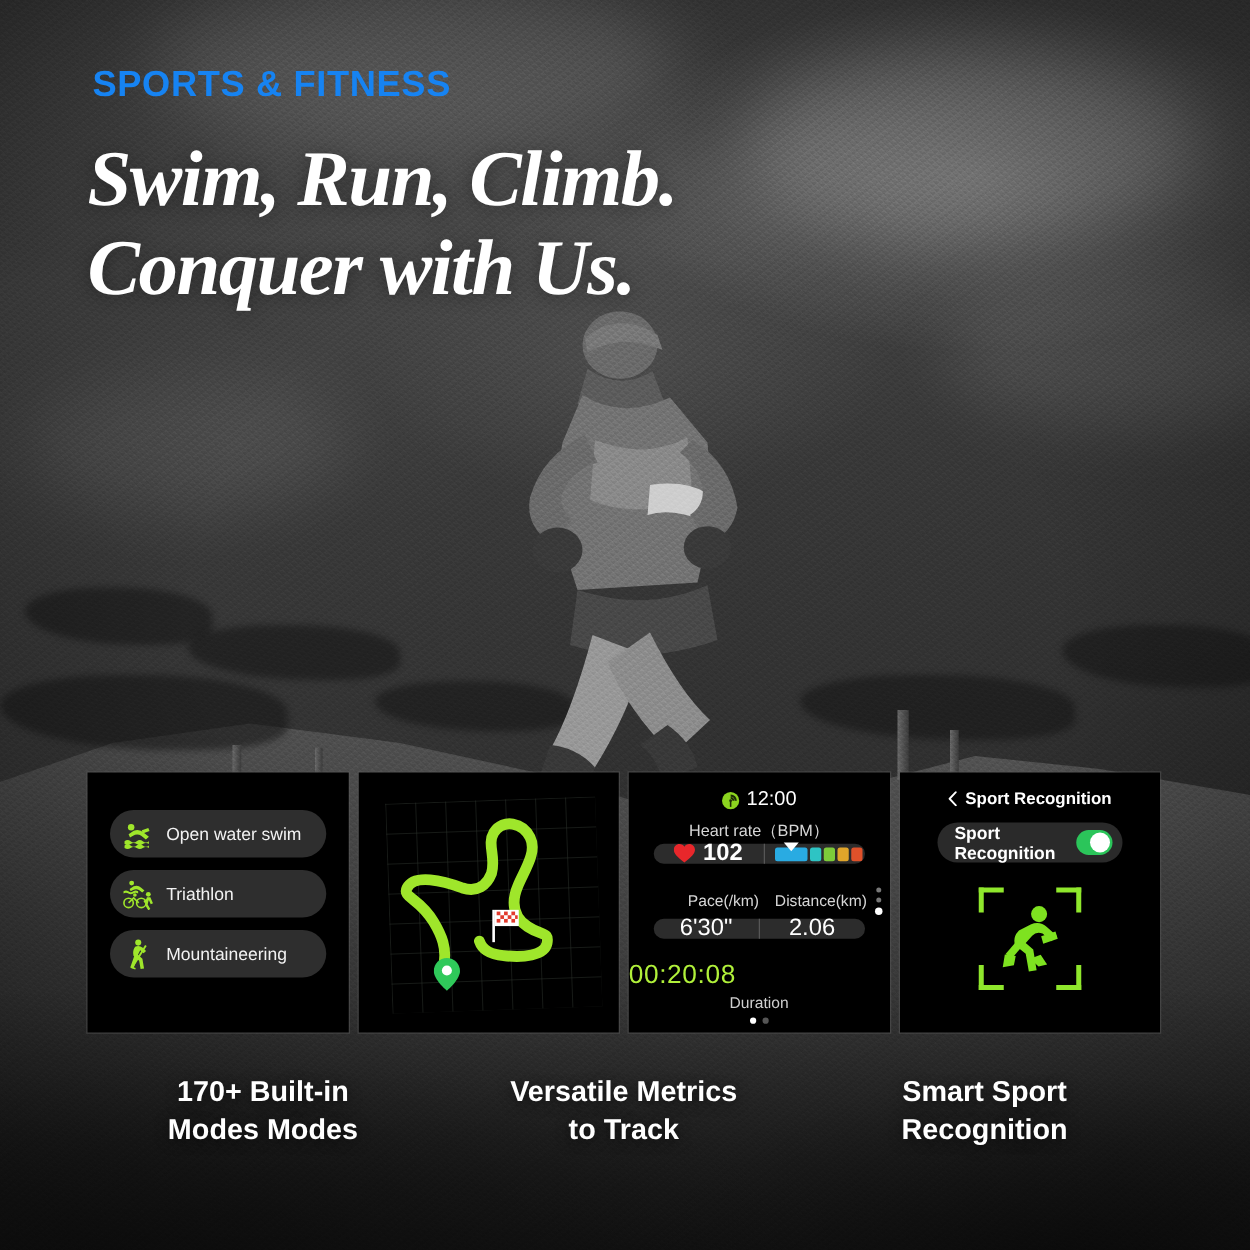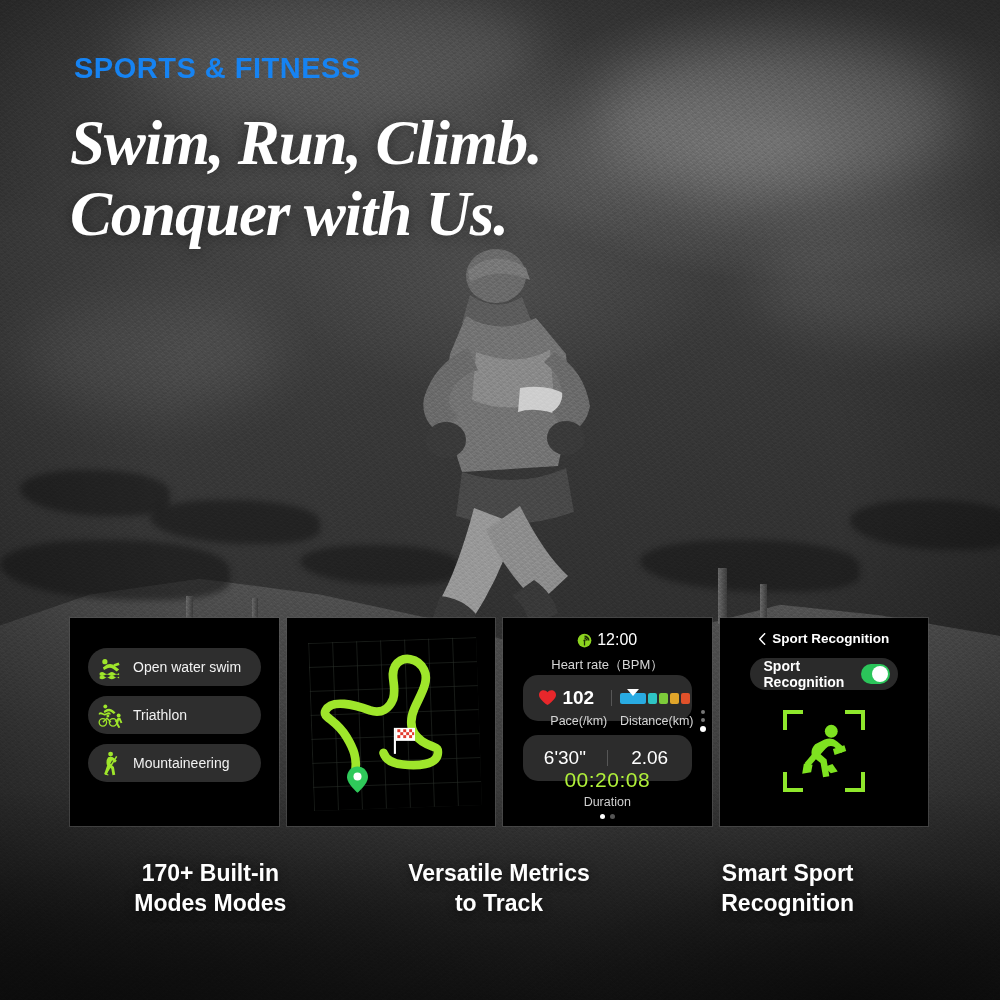--- a/index.html
+++ b/index.html
@@ -88,7 +88,7 @@
   .m-top{position:absolute;top:13px;left:0;right:0;text-align:center;color:#fff;font-size:16px;display:flex;justify-content:center;align-items:center;gap:5px;}
   .m-sub{position:absolute;top:38px;left:0;right:0;text-align:center;color:#d6d6d6;font-size:13px;}
   .m-pill{
-    position:absolute;left:20px;right:20px;height:46px;border-radius:15px;background:#2c2c2c;
+    position:absolute;left:20px;right:20px;height:16px;border-radius:15px;background:#2c2c2c;
     display:flex;align-items:center;
   }
   .m-pill.hr{top:57px;}

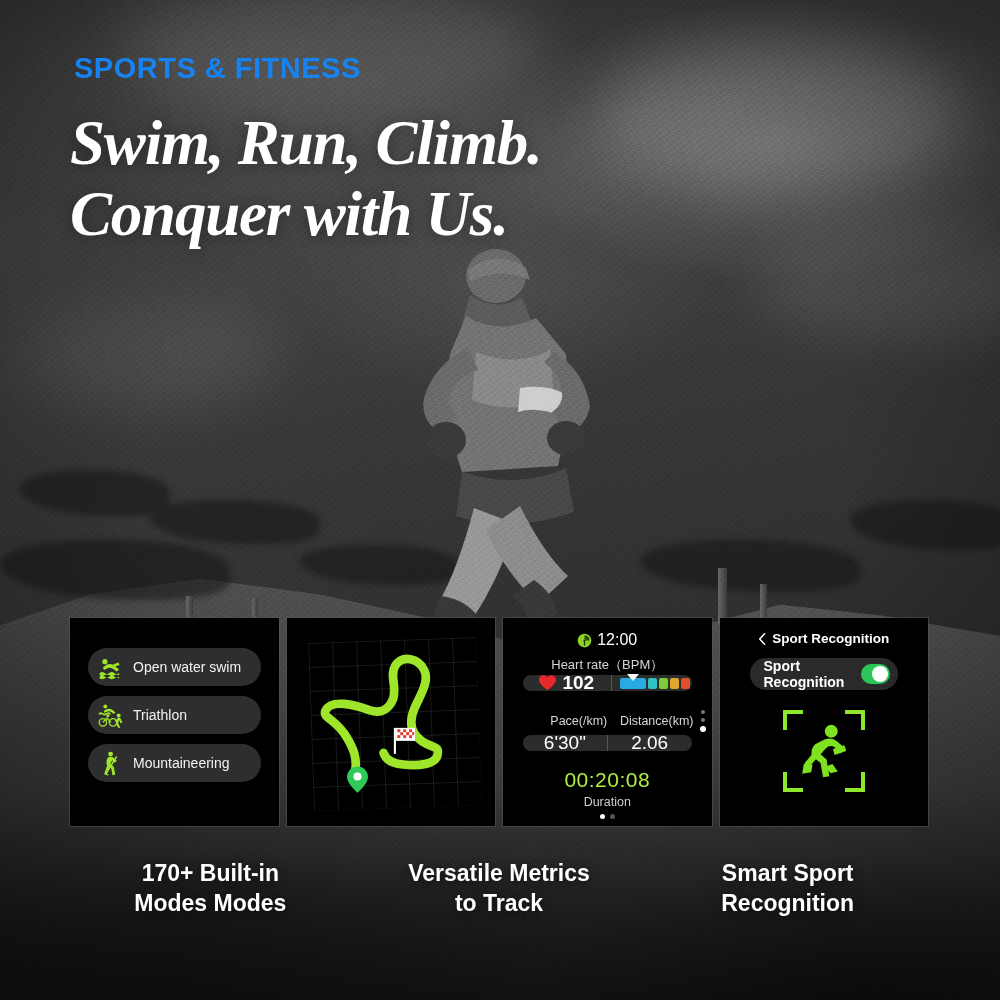--- a/index.html
+++ b/index.html
@@ -106,7 +106,7 @@
   .dots-v{position:absolute;right:6px;top:92px;display:flex;flex-direction:column;align-items:center;gap:4px;}
   .dots-v i{width:4px;height:4px;border-radius:50%;background:#777;display:block;}
   .dots-v i.on{width:6px;height:6px;background:#fff;}
-  .dur{position:absolute;top:150px;left:0;right:0;text-align:center;color:#b0f03a;font-size:21px;letter-spacing:.5px;}
+  .dur{position:absolute;top:150px;left:0;right:0;color:#b0f03a;font-size:21px;letter-spacing:.5px;}
   .durlbl{position:absolute;top:177px;left:0;right:0;text-align:center;color:#cfcfcf;font-size:12.5px;}
   .pager{position:absolute;top:196px;left:0;right:0;display:flex;justify-content:center;gap:5px;}
   .pager i{width:5px;height:5px;border-radius:50%;background:#555;display:block;}

